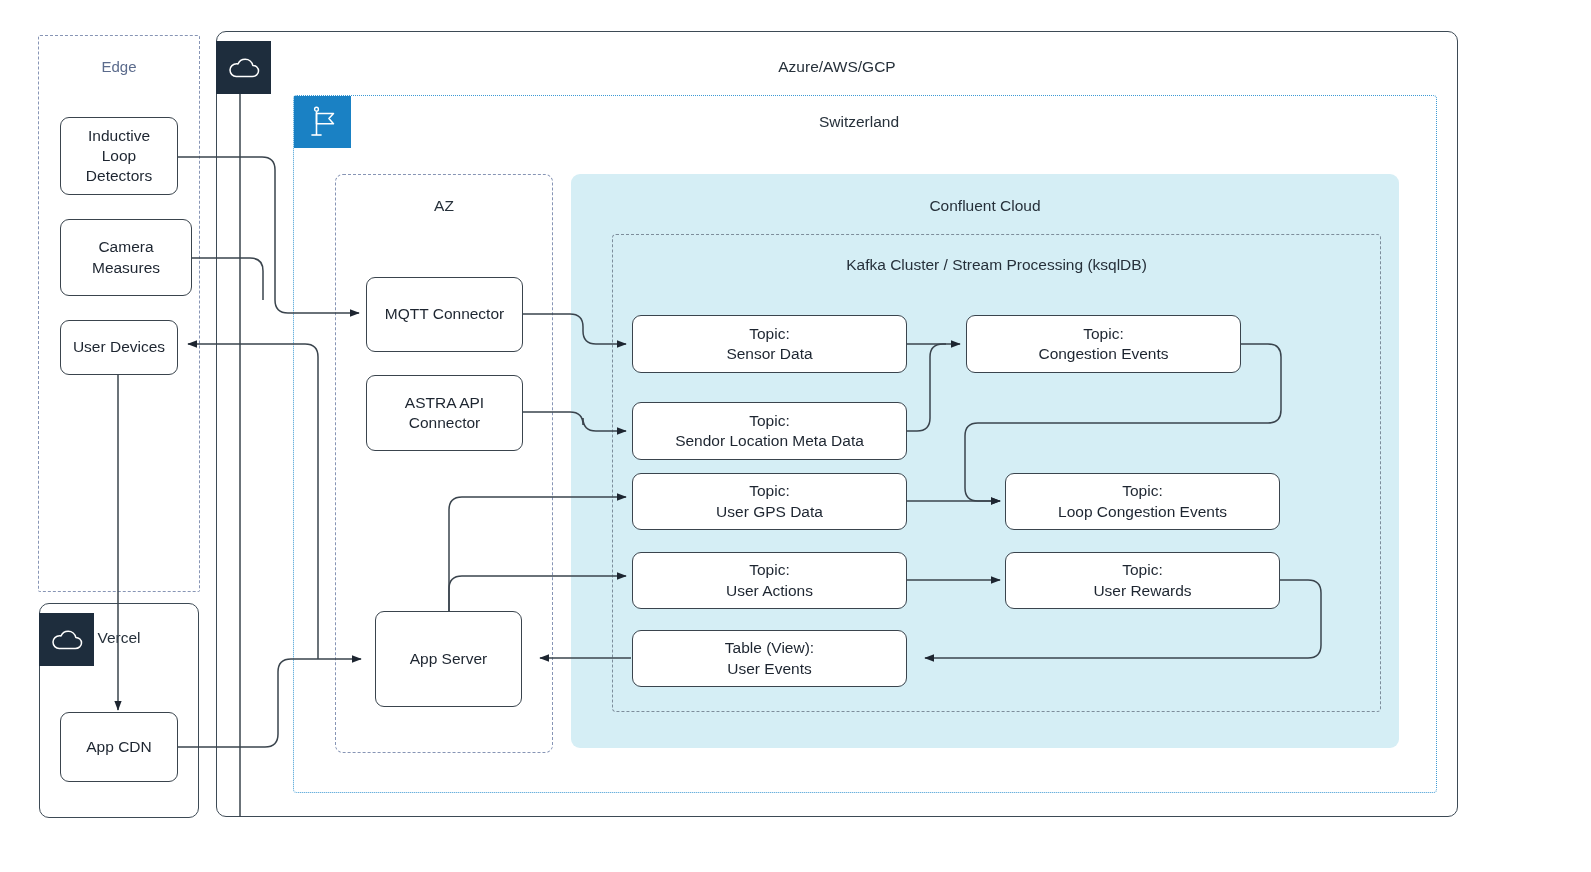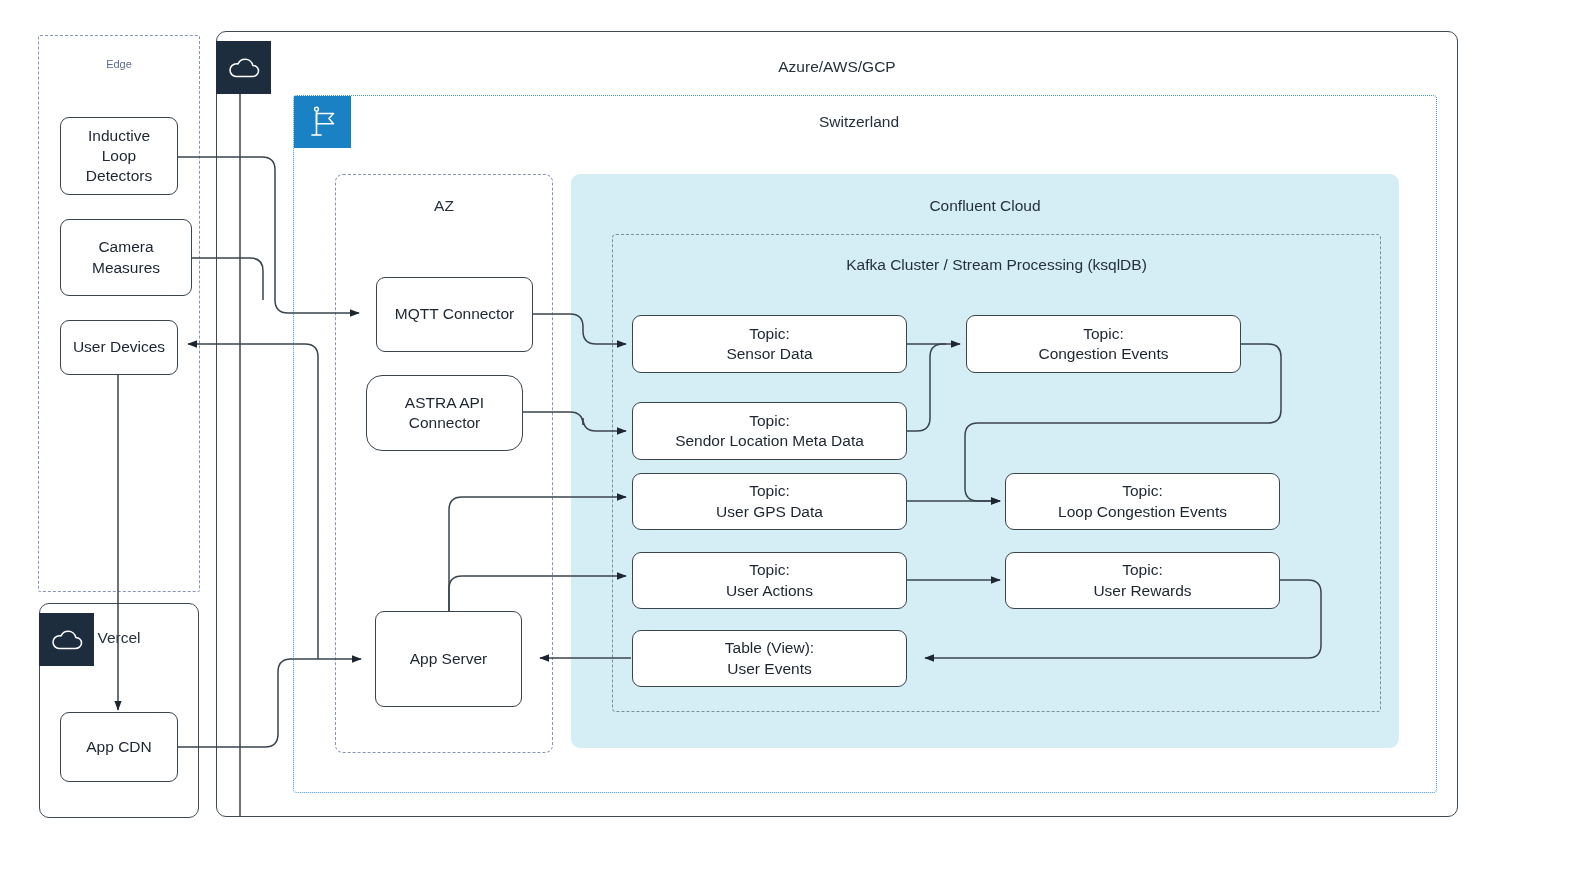--- a/index.html
+++ b/index.html
@@ -12,7 +12,7 @@
   .cont-label{position:absolute;left:0;right:0;text-align:center;font-size:15.5px;color:#26303a;}
 
   .edge-box{border:1.6px dashed #8795b5;border-radius:2px;background:transparent;}
-  .edge-label{color:#5b6b8c;font-size:11px;}
+  .edge-label{color:#5b6b8c;font-size:15px;}
 
   .cloud-box{border:1.4px solid #3d4a55;border-radius:10px;background:transparent;}
   .vercel-box{border:1.4px solid #3d4a55;border-radius:10px;background:transparent;}

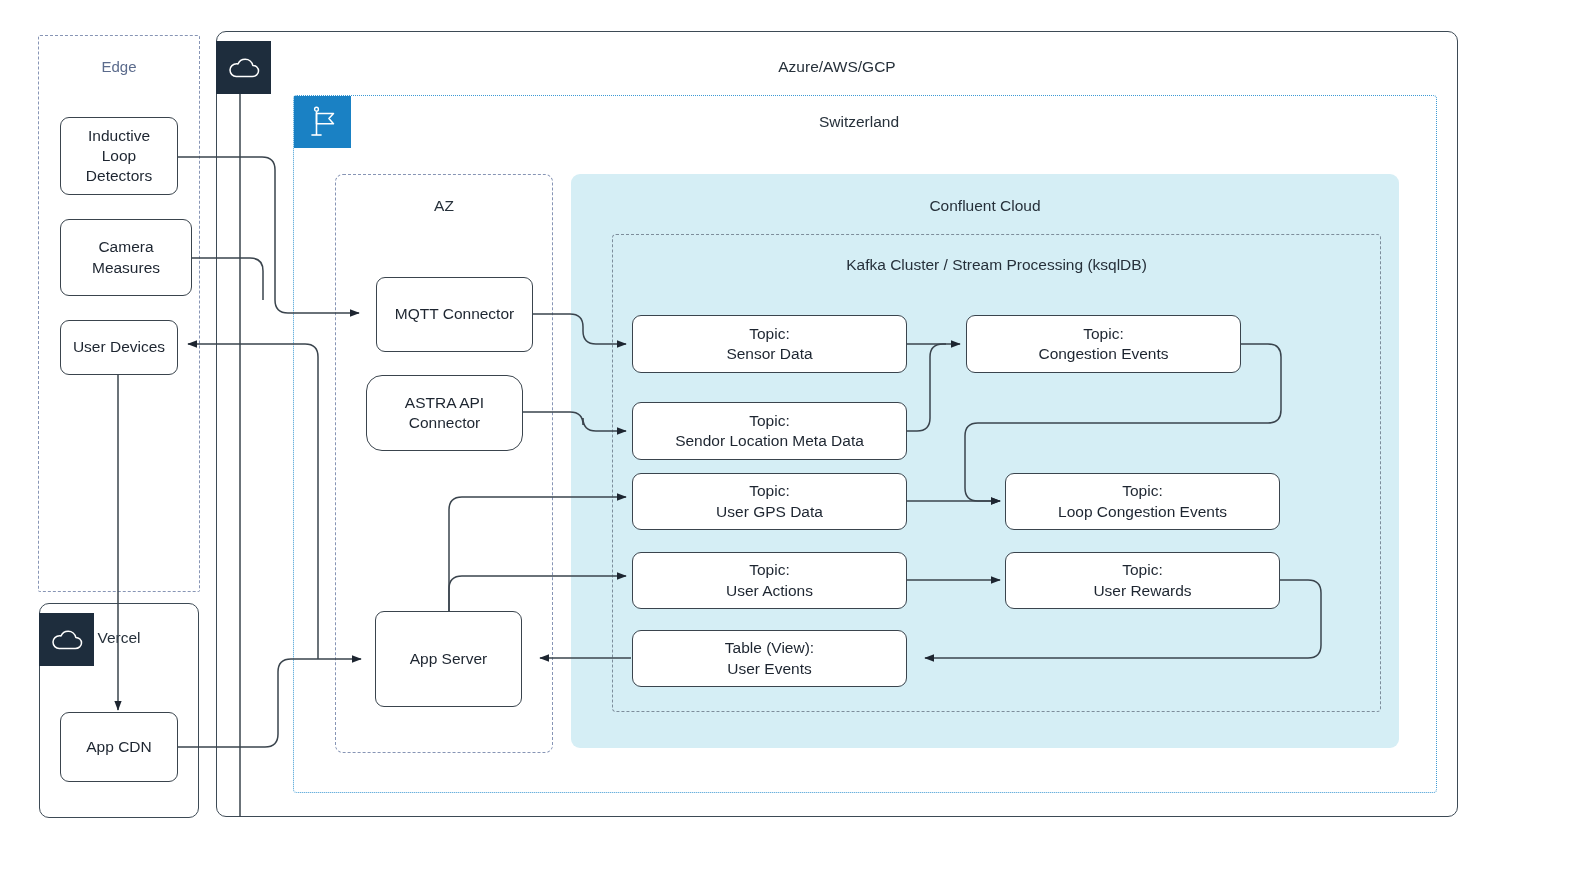--- a/index.html
+++ b/index.html
@@ -147,7 +147,7 @@
     <span class="ln">User Devices</span>
   </div>
 
-  <div class="node" style="left:376px;top:277px;width:157px;height:75px;">
+  <div class="node" style="left:366px;top:277px;width:157px;height:75px;">
     <span class="ln">MQTT Connector</span>
   </div>
 

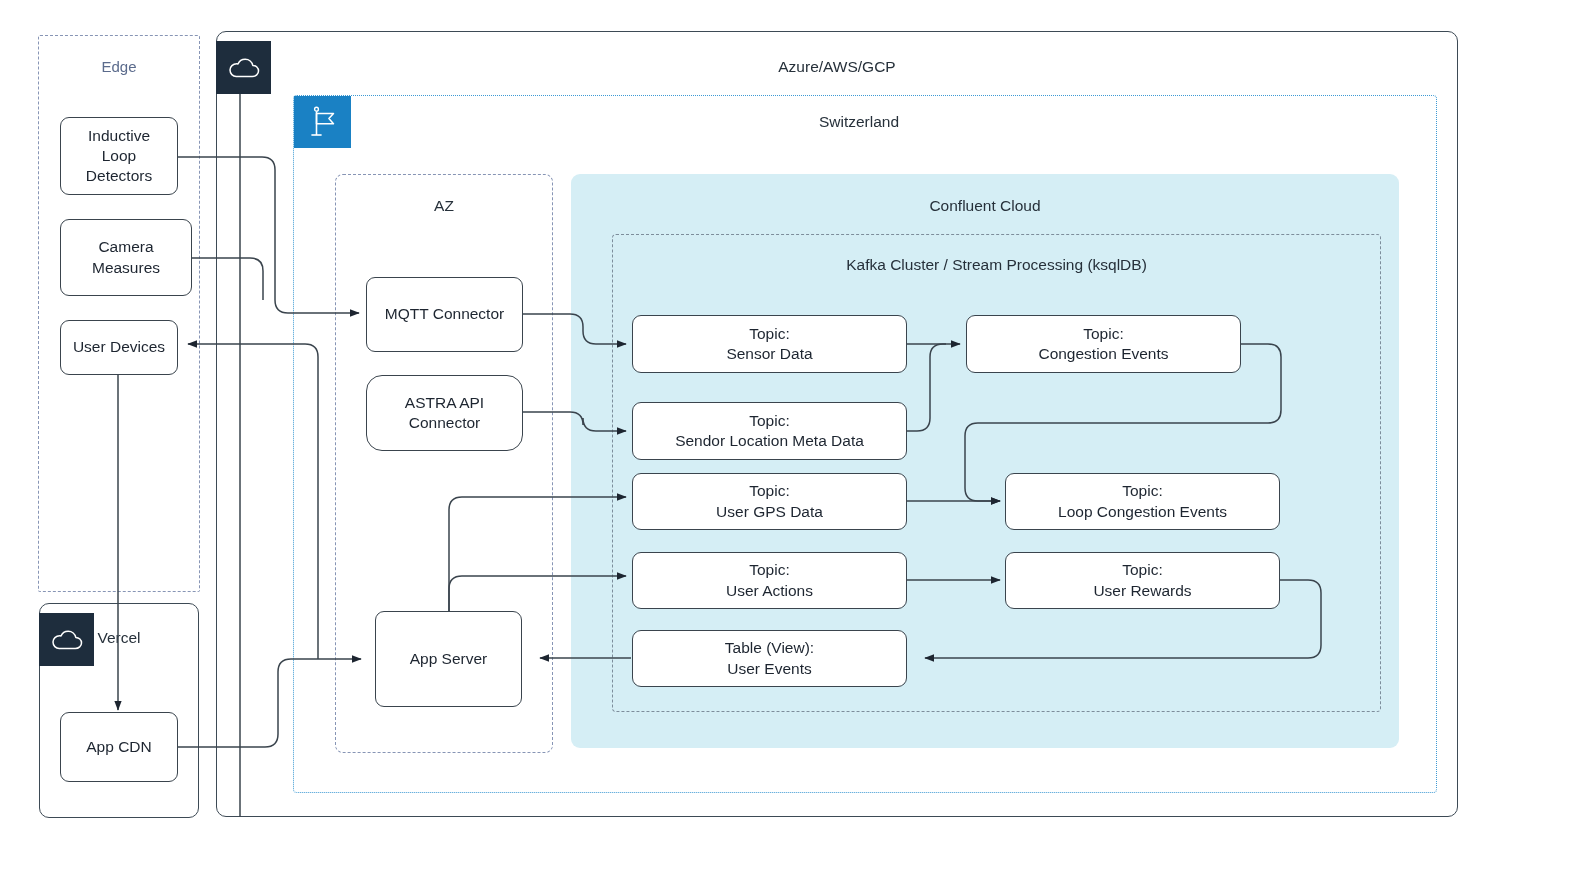--- a/index.html
+++ b/index.html
@@ -151,7 +151,7 @@
     <span class="ln">MQTT Connector</span>
   </div>
 
-  <div class="node" style="left:366px;top:375px;width:157px;height:76px;border-radius:16px;">
+  <div class="node" style="left:366px;top:375px;width:157px;height:76px;">
     <span>
       <span class="ln">ASTRA API</span>
       <span class="ln">Connector</span>

